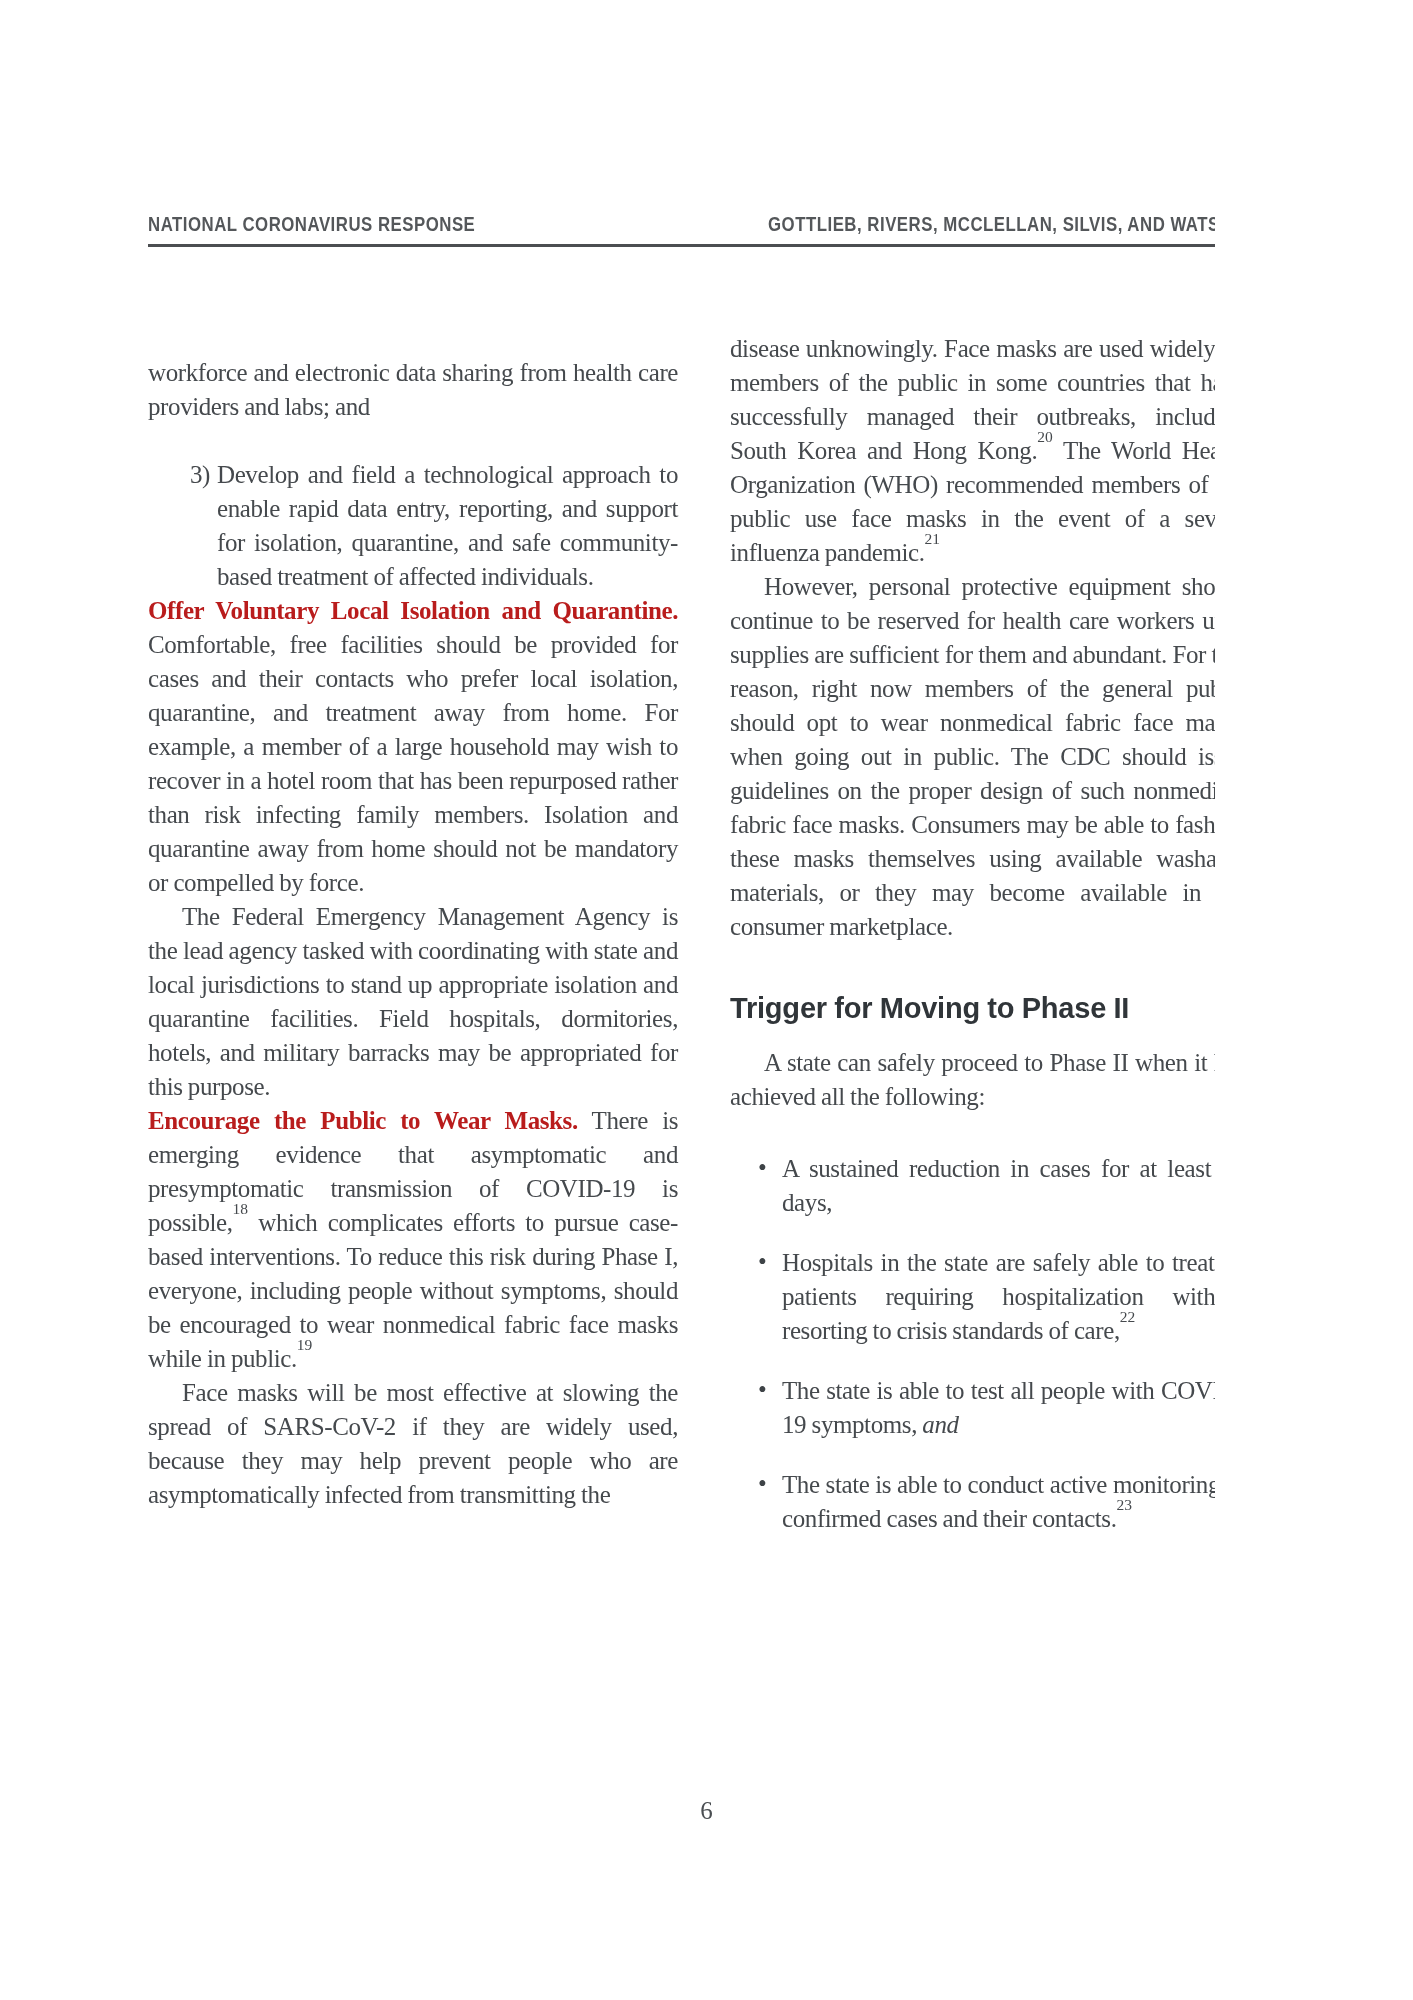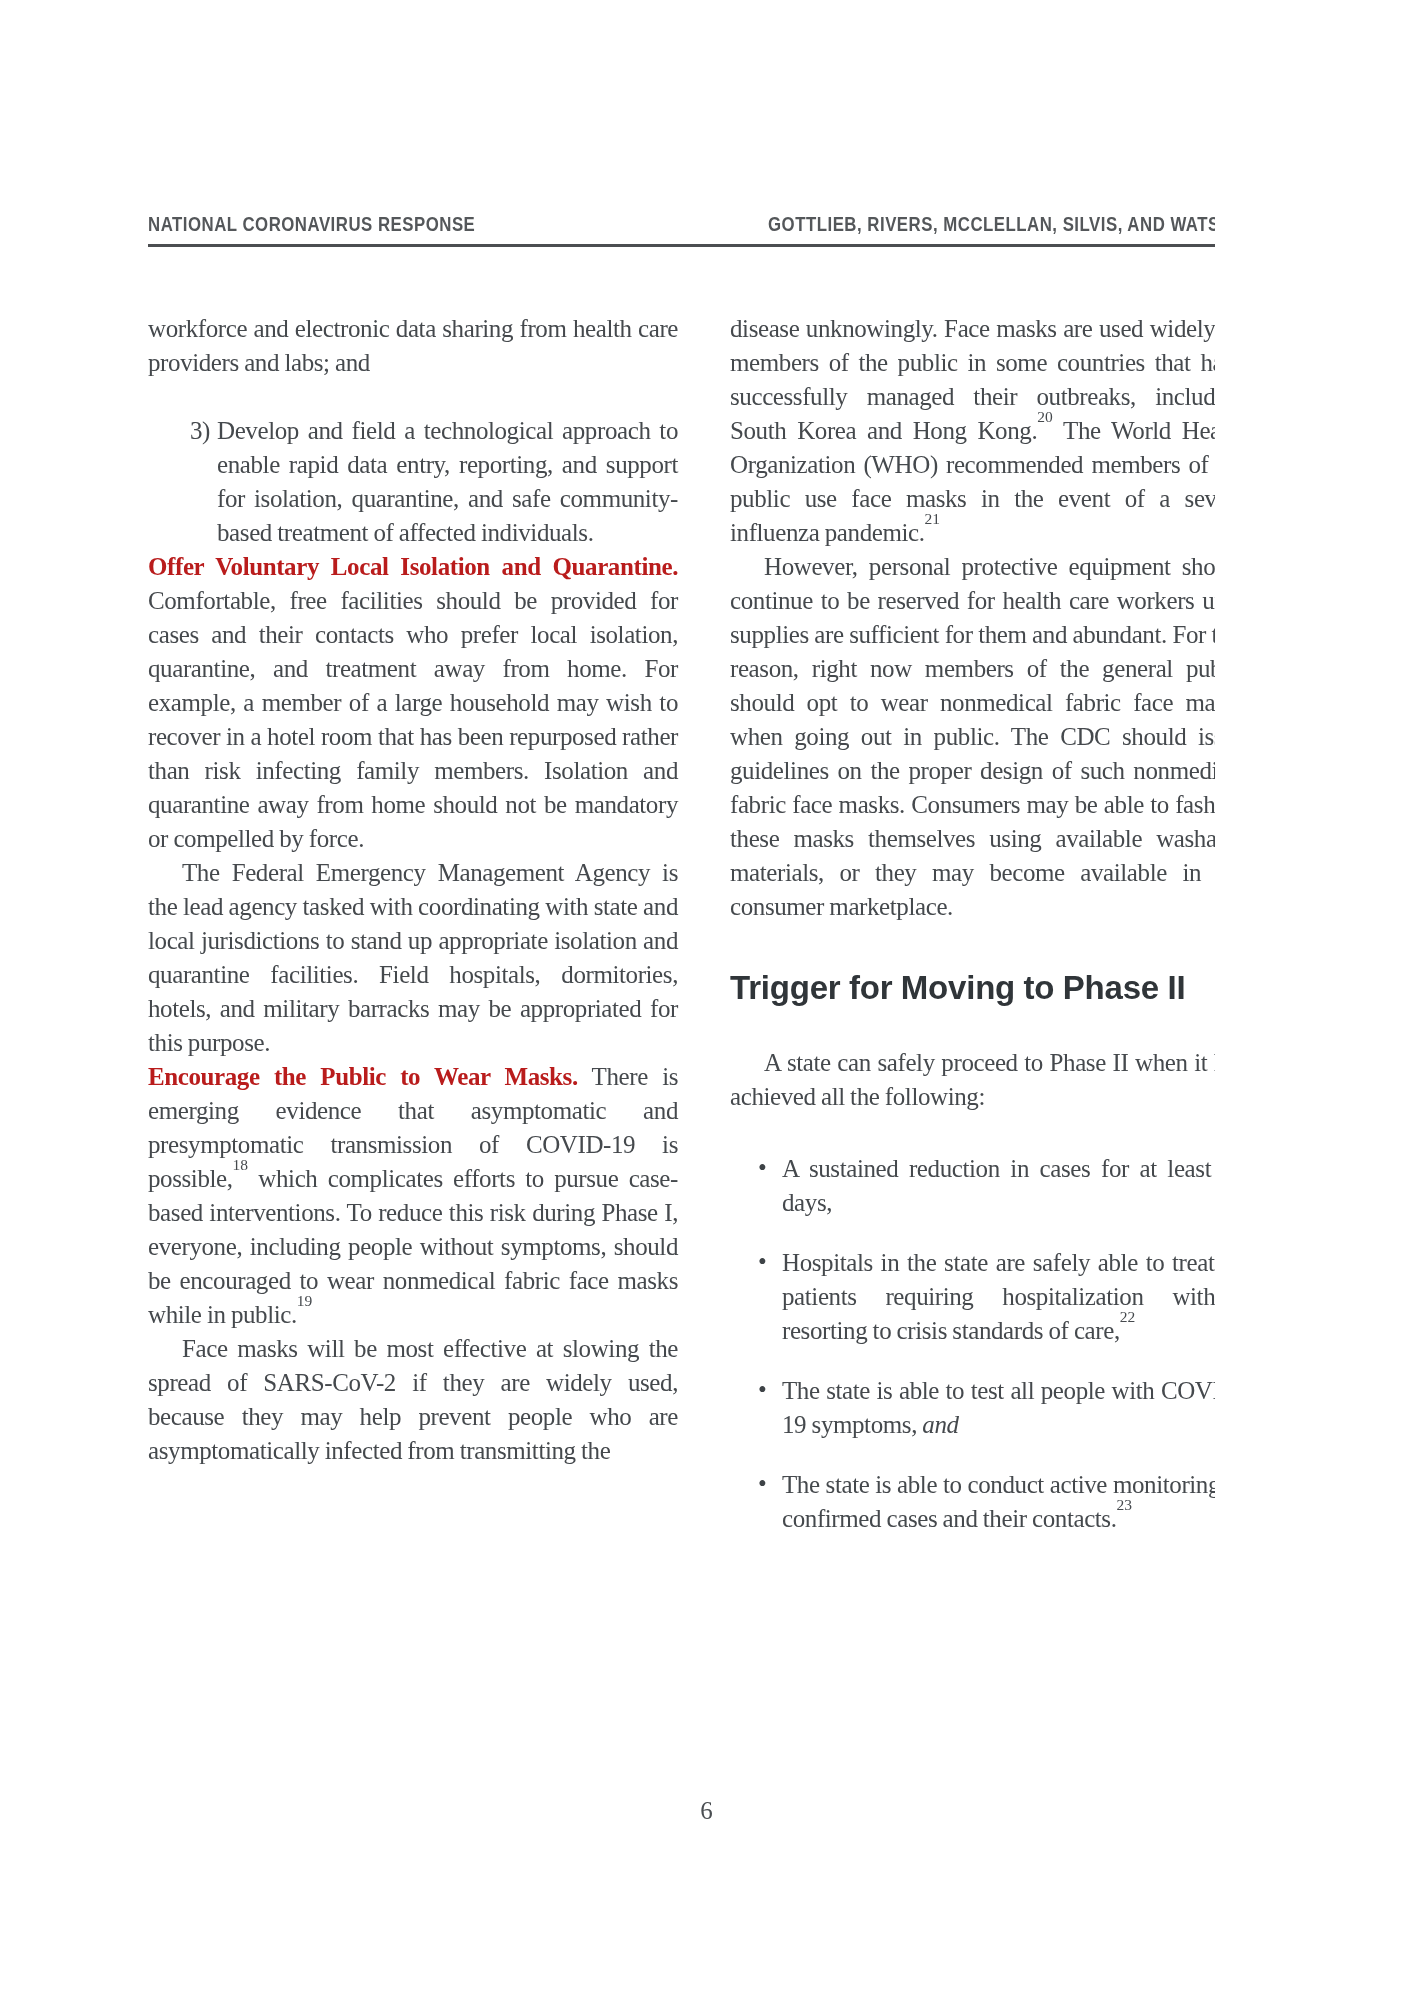--- a/index.html
+++ b/index.html
@@ -20,7 +20,7 @@
   .rh-right { display:inline-block; transform:scaleX(0.84); transform-origin:100% 100%; }
 
   
-  .columns { position:absolute; left:148px; top:312px; width:1098px; display:flex; gap:52px; }
+  .columns { position:absolute; left:148px; top:332px; width:1098px; display:flex; gap:52px;align-items:center; }
   .col { font-size:25px; line-height:34px; letter-spacing:-0.4px; word-spacing:-0.5px; }
   .col-left  { width:530px; }
   .col-right { width:516px; }

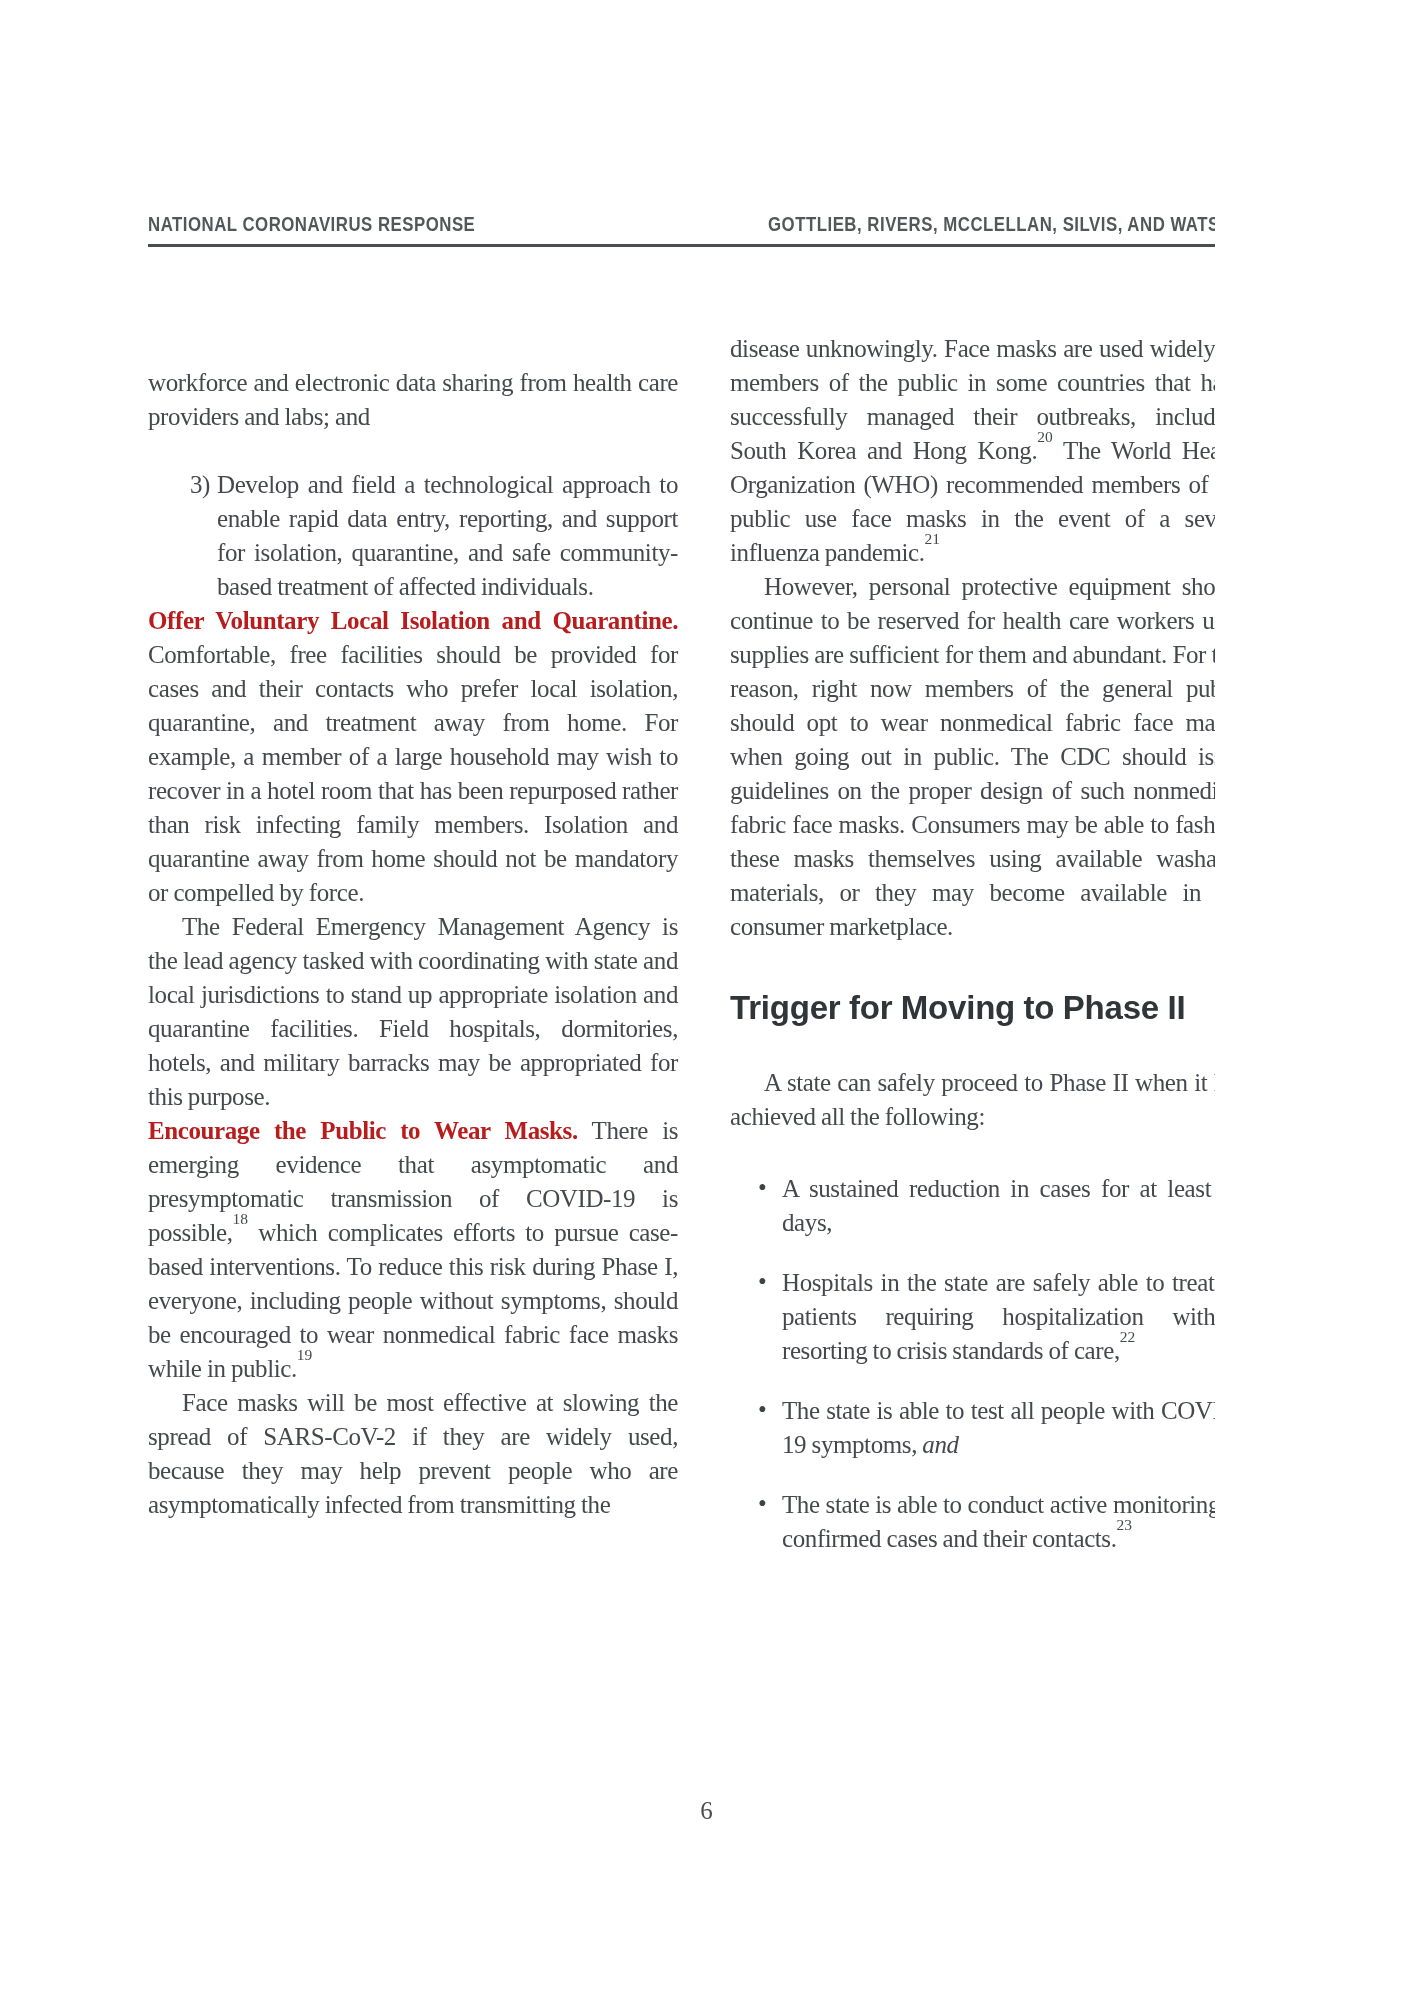--- a/index.html
+++ b/index.html
@@ -36,9 +36,9 @@
   i { font-style:italic; }
 
   .section-heading {
-    margin:46px 0 40px 0;
+    margin:46px 0 20px 0;
     font-family:"Liberation Sans", sans-serif; font-weight:700;
-    font-size:33px; line-height:36px; color:#303539; letter-spacing:-0.2px;
+    font-size:29px; line-height:36px; color:#303539; letter-spacing:-0.2px;
   }
 
   .bullets { list-style:none; margin:38px 0 0 0; padding:0; }

